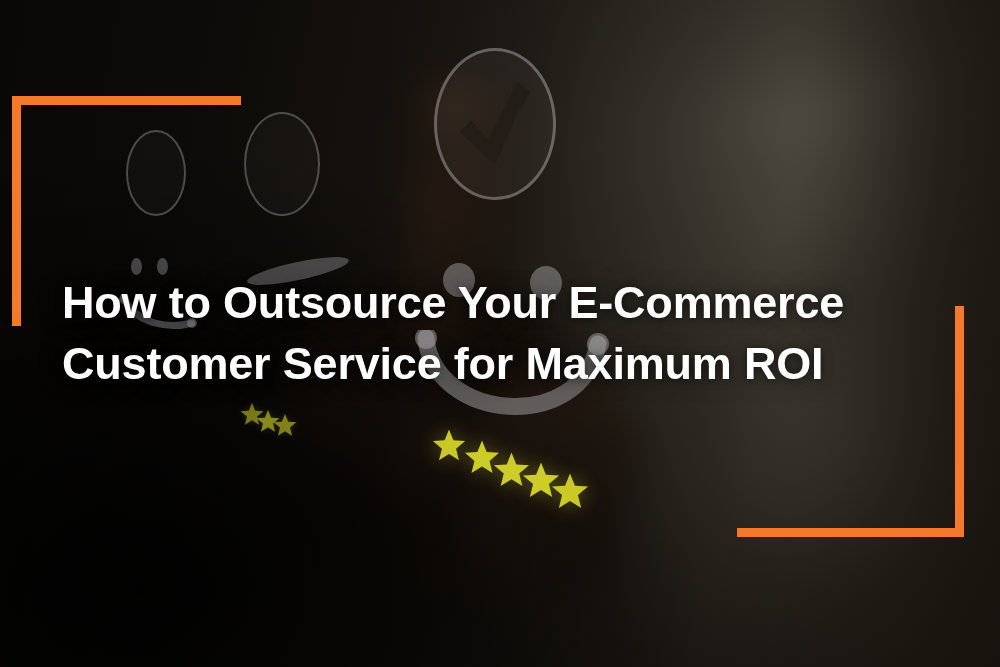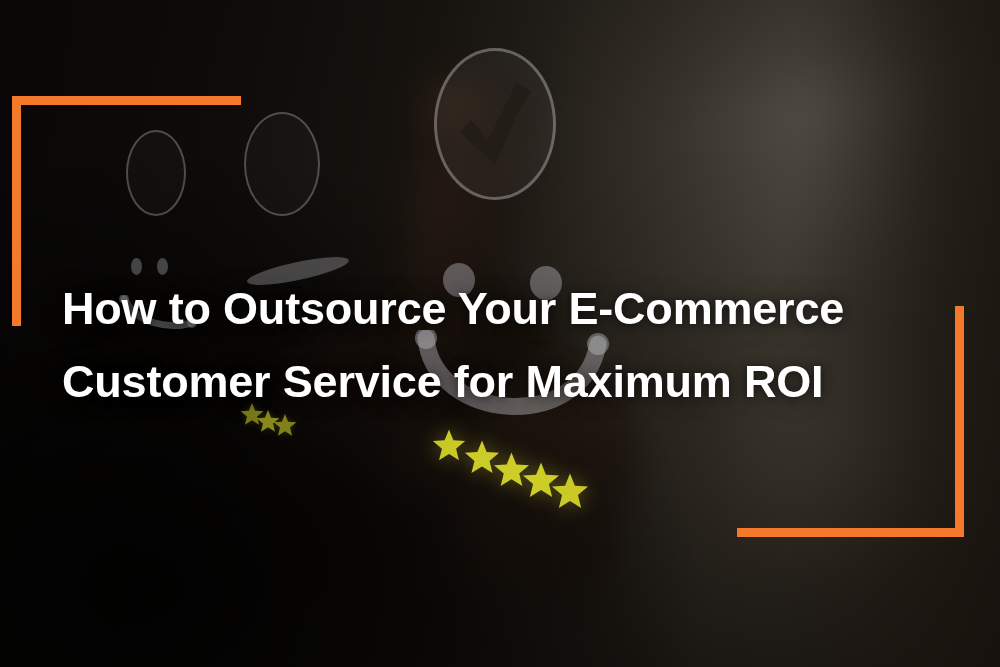--- a/index.html
+++ b/index.html
@@ -207,7 +207,7 @@
     color:#FFFFFF;
     font-size:45px;
     font-weight:bold;
-    line-height:73px;
+    line-height:61px;
     letter-spacing:-0.2px;
     text-shadow:0 1px 10px rgba(0,0,0,0.55), 0 0 26px rgba(0,0,0,0.35);
     white-space:pre-line;

